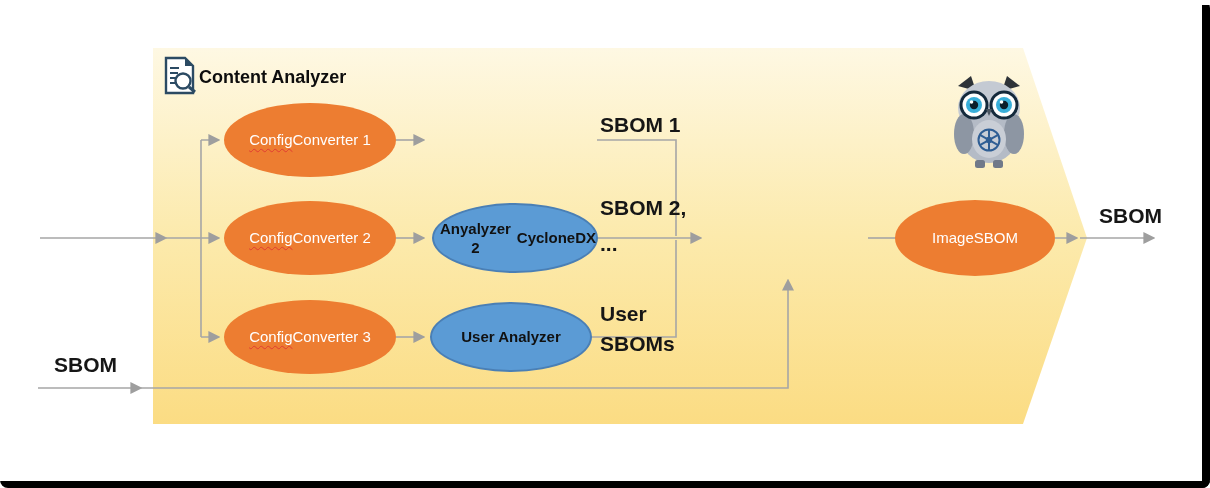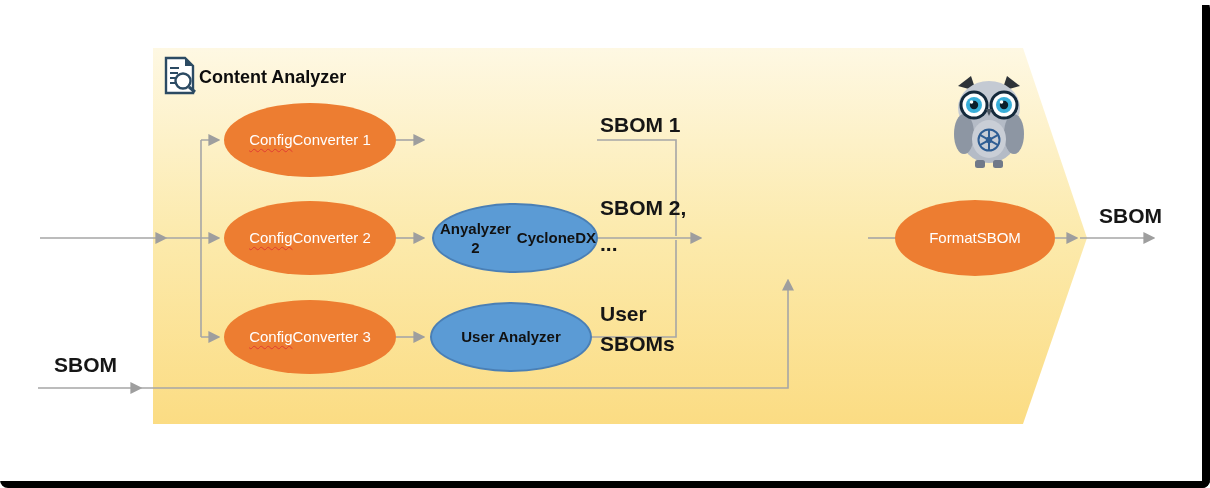--- a/index.html
+++ b/index.html
@@ -153,7 +153,7 @@
 SBOMs</div>
 
   <div class="node proc" style="left:895px;top:200px;width:160px;height:76px">
-    <span>Format</span>
+    <span>Image</span>
     <span>SBOM</span>
   </div>
 

